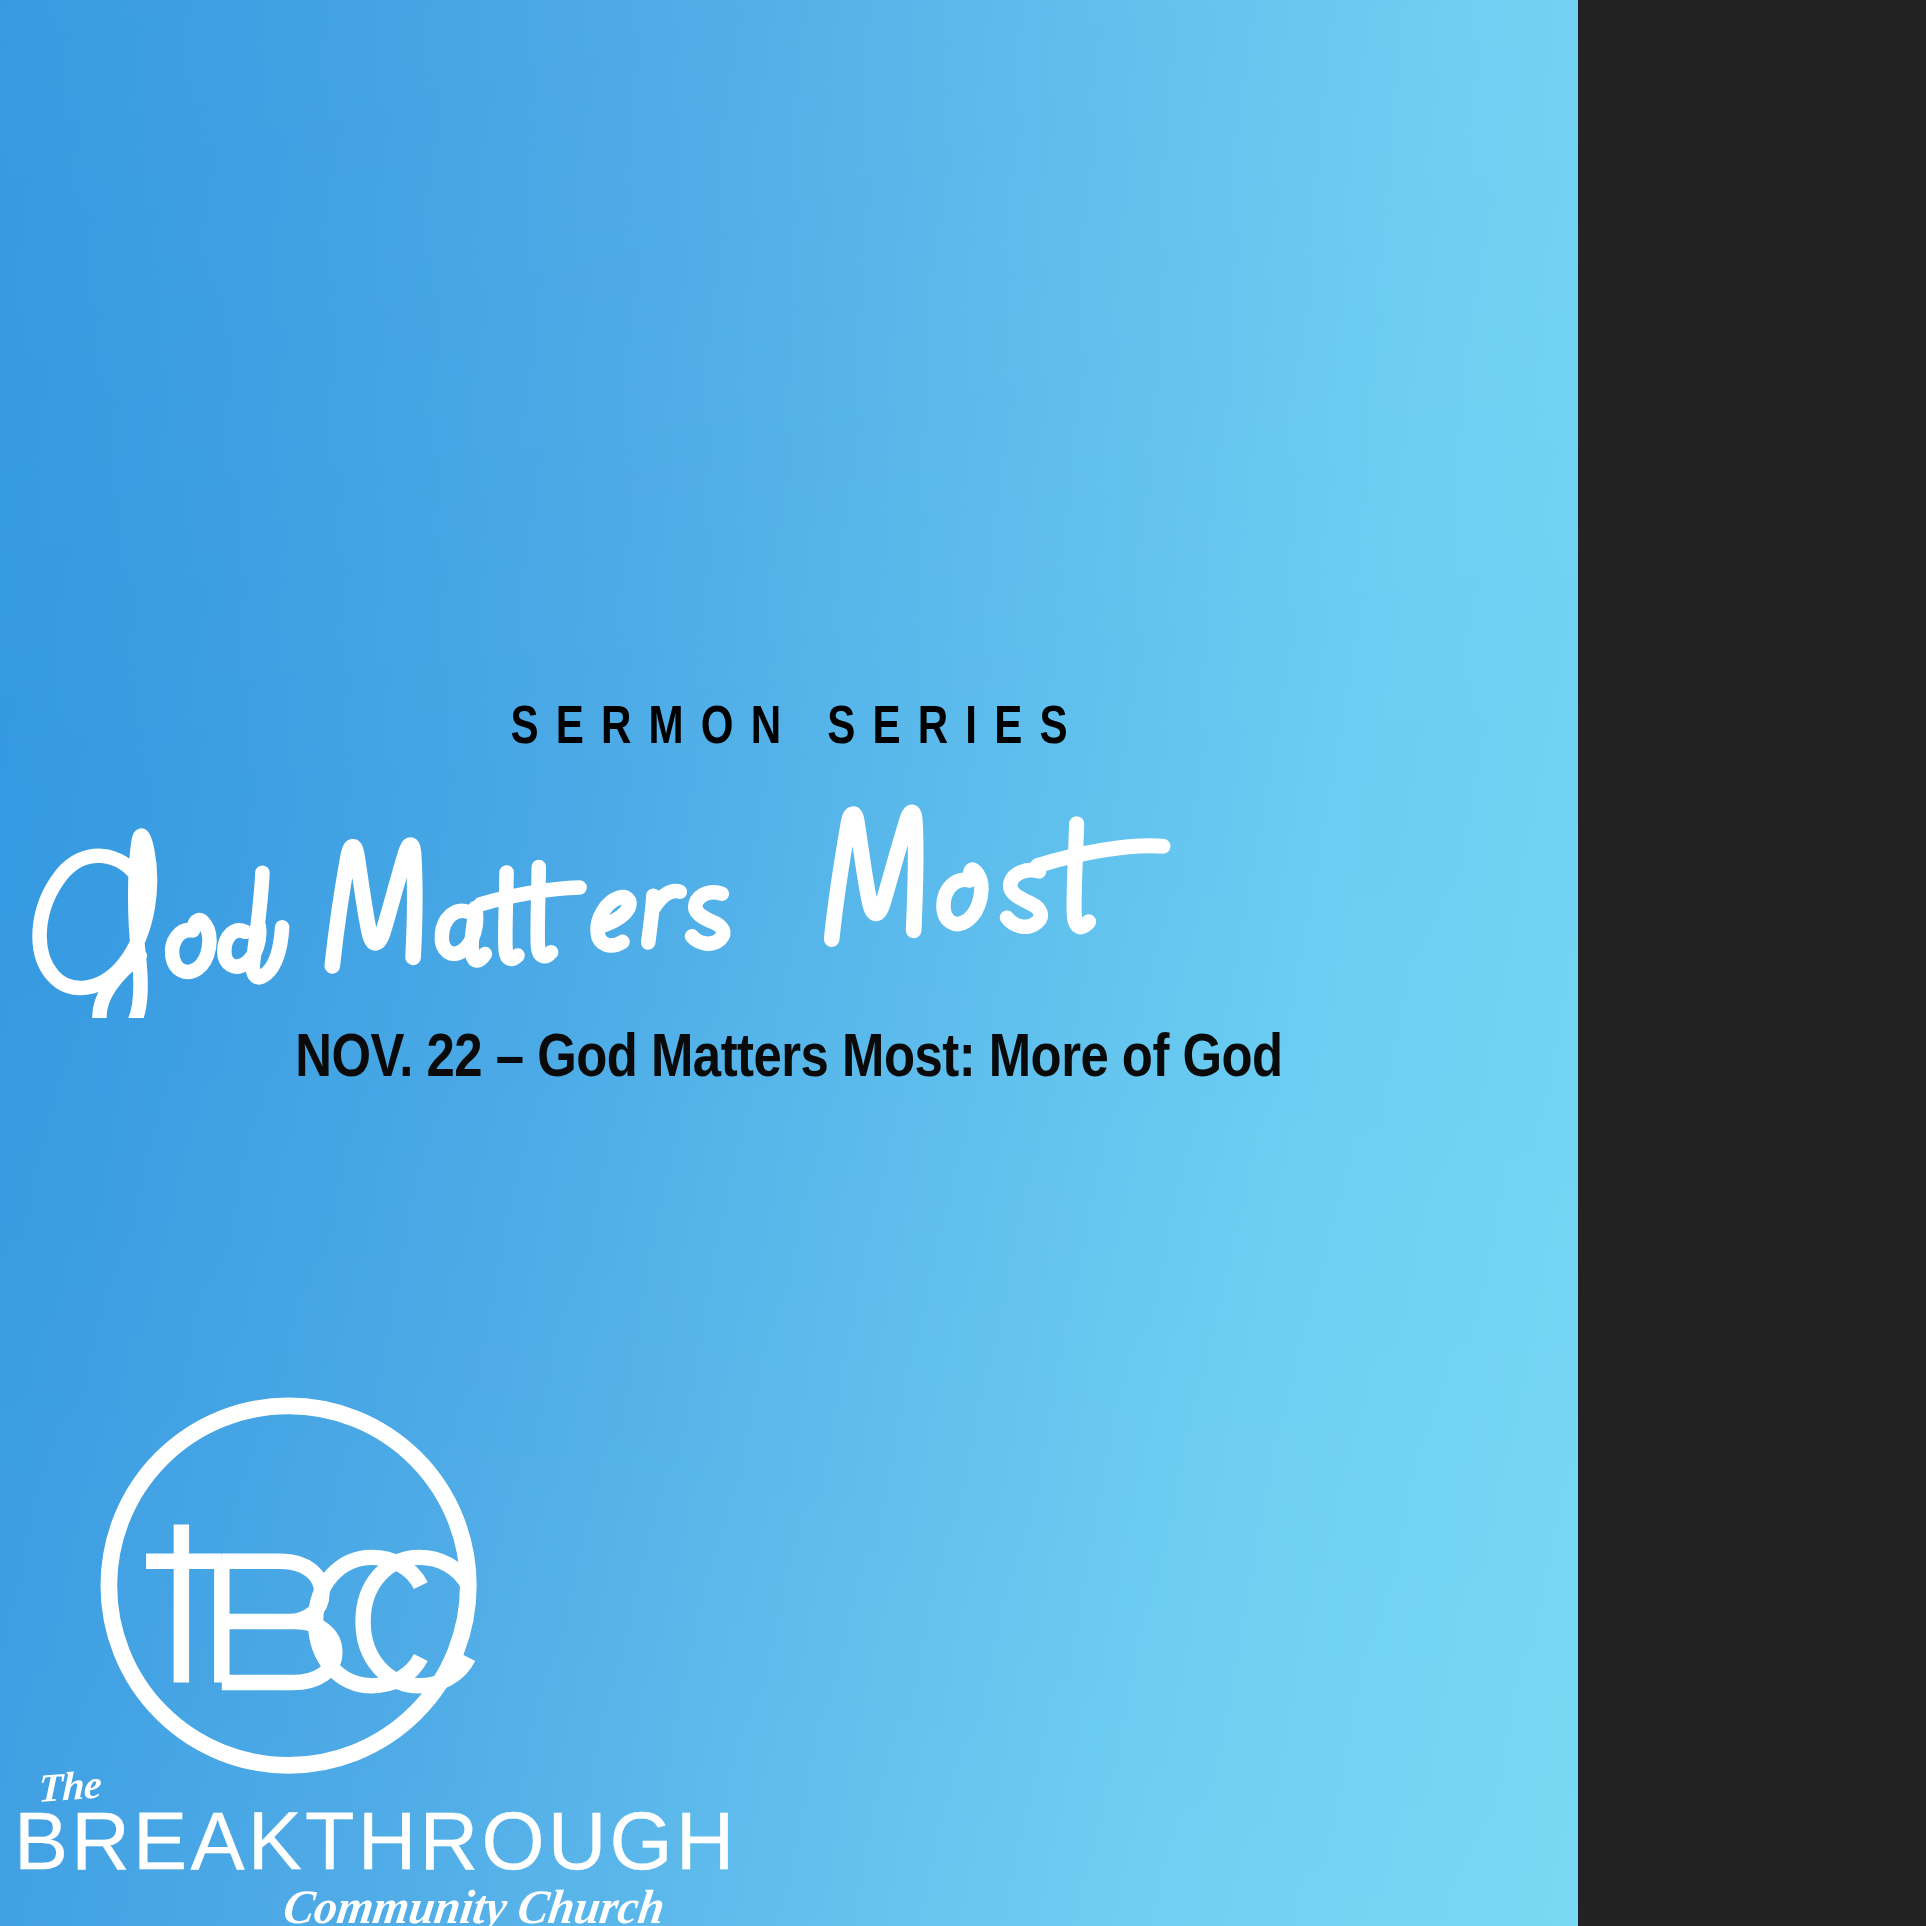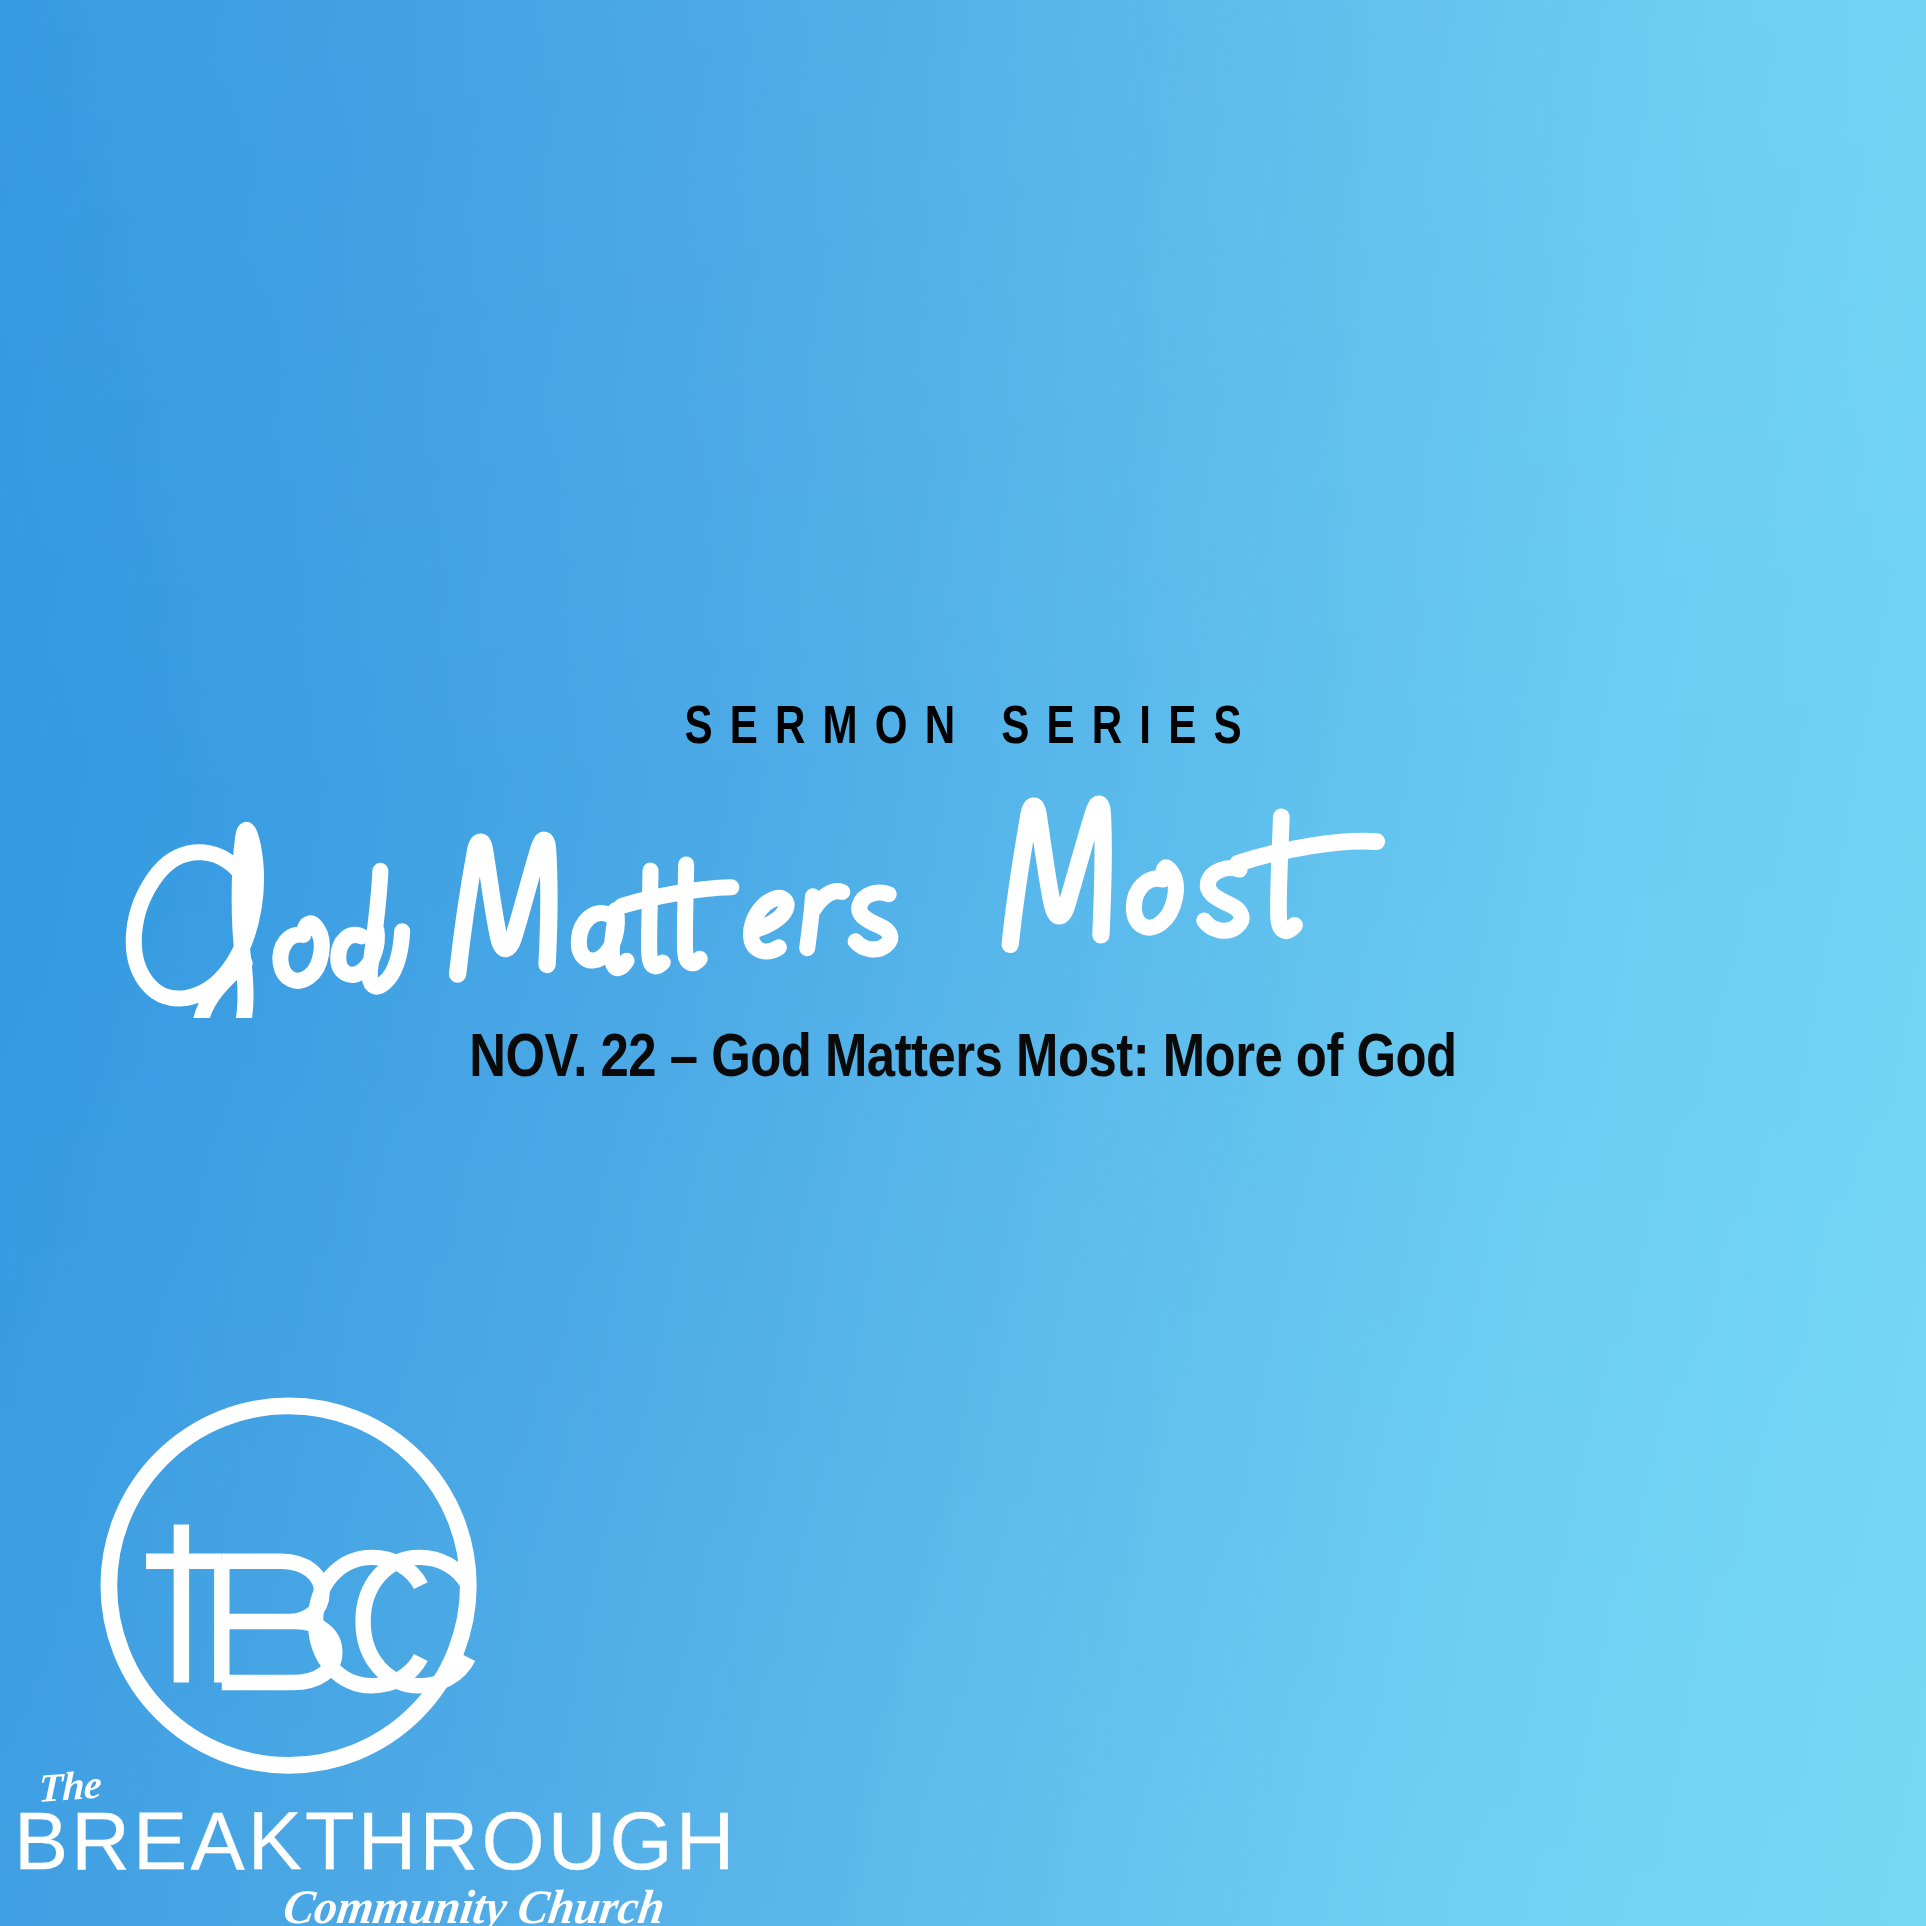--- a/index.html
+++ b/index.html
@@ -10,11 +10,12 @@
   }
   #slide {
     position: relative;
-    width: 1926px;
+    width: 1534px;
     height: 1926px;
     overflow: hidden;
     font-family: "Liberation Sans", sans-serif;
     background: linear-gradient(100deg, #2F97E0 0%, #3A9DE2 16%, #4BAAE6 38%, #5CBCEC 58%, #6BCEF2 78%, #74D8F4 100%);
+    padding-left: 44px;
   }
   
   #slide .wash {

